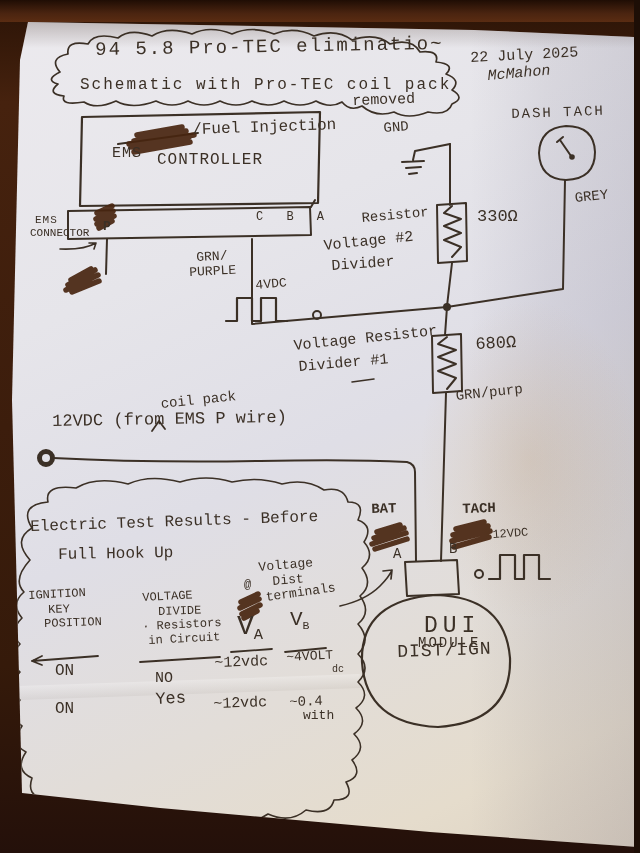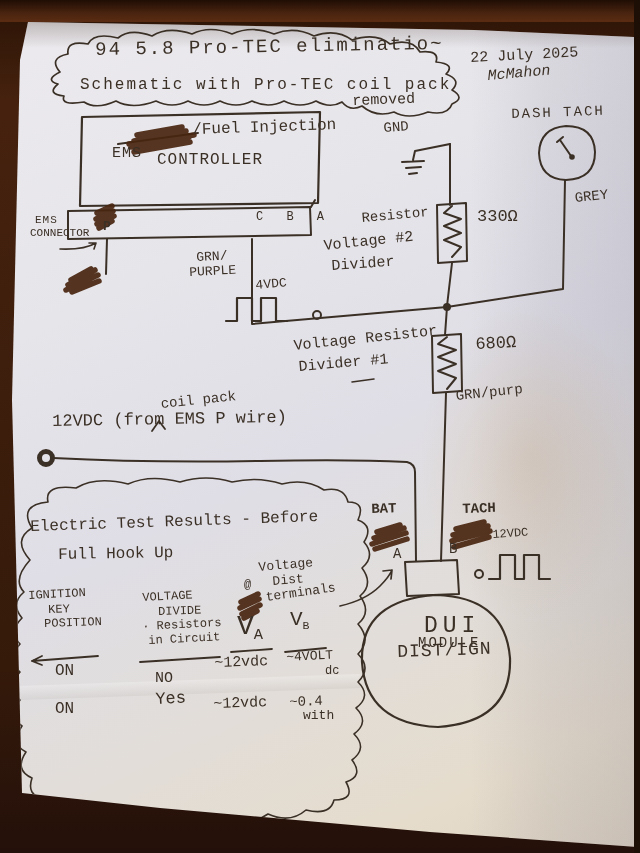--- a/index.html
+++ b/index.html
@@ -156,7 +156,7 @@
     <div class="hw" style="left:155px;top:671px;font-size:15px;">NO</div>
     <div class="hw" style="left:214px;top:656px;font-size:15px;transform:rotate(-2deg);">~12vdc</div>
     <div class="hw" style="left:286px;top:651px;font-size:13px;transform:rotate(-3deg);">~4VOLT</div>
-    <div class="hw" style="left:325px;top:665px;font-size:12px;">dc</div>
+    <div class="hw" style="left:332px;top:665px;font-size:10px;">dc</div>
 
     <div class="hw" style="left:55px;top:701px;font-size:16px;">ON</div>
     <div class="hw" style="left:155px;top:691px;font-size:17px;transform:rotate(-3deg);">Yes</div>

